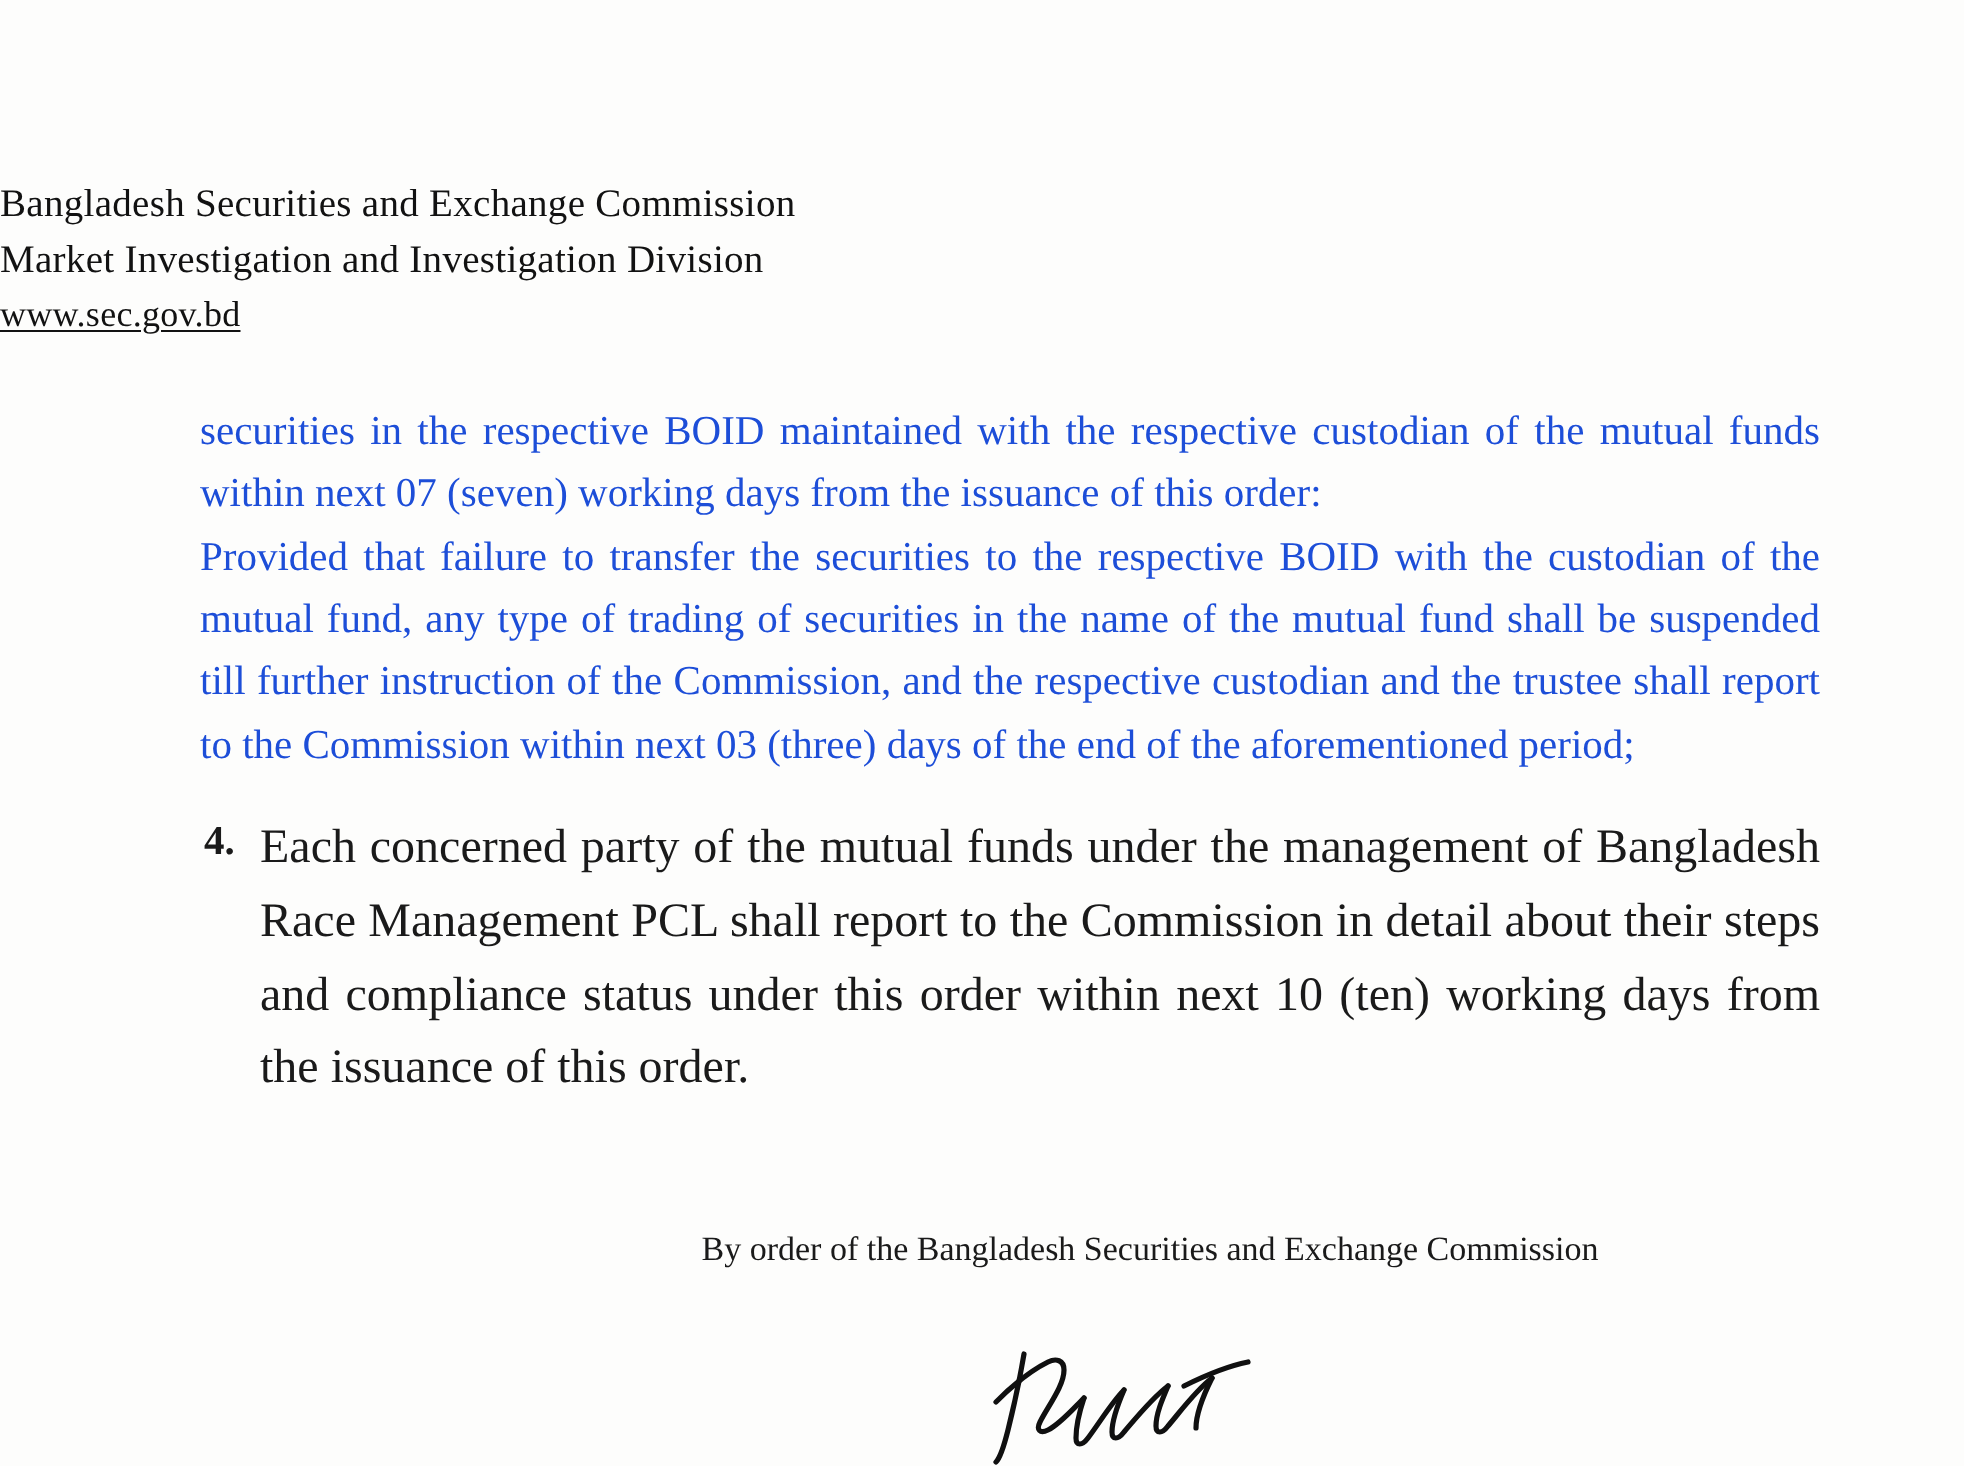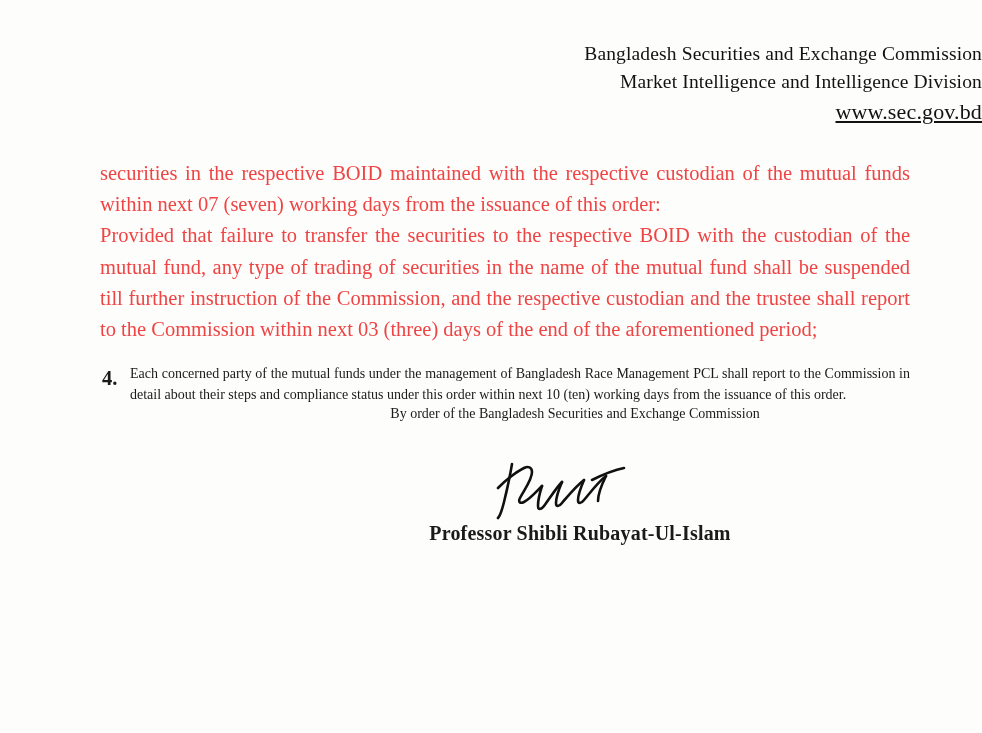--- a/index.html
+++ b/index.html
@@ -24,8 +24,8 @@
 
   
   .letterhead {
-    text-align: right;
-    padding-top: 40px;
+    text-align: left;
+    padding-top: 89px;
     line-height: 1.42;
   }
   .letterhead div {

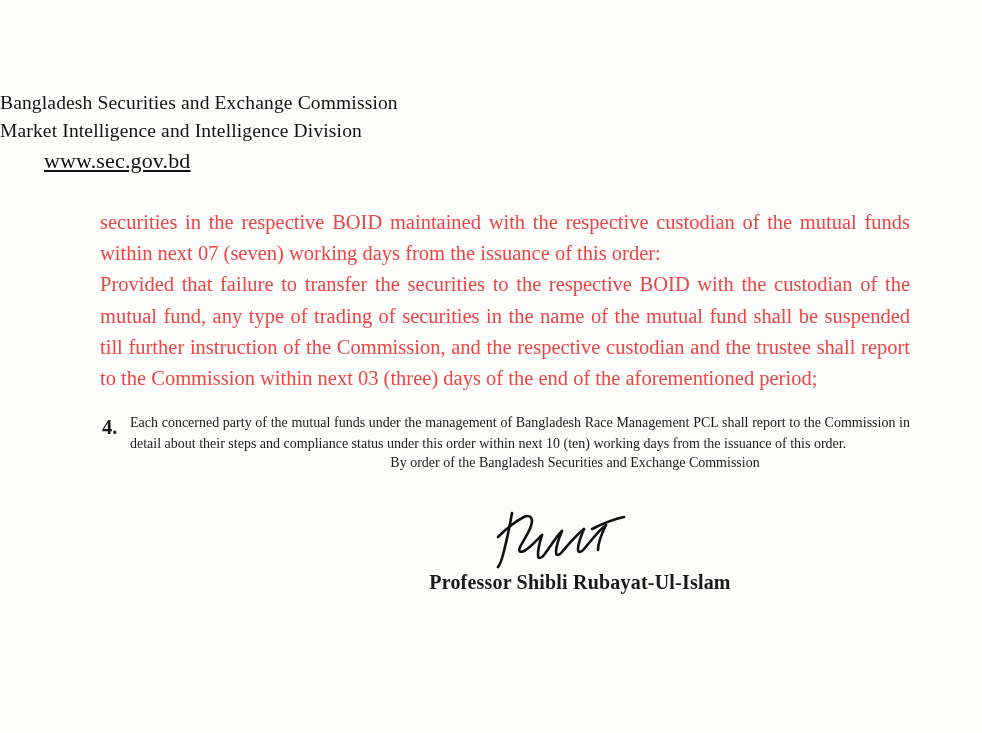--- a/index.html
+++ b/index.html
@@ -119,7 +119,7 @@
 
   <div class="letterhead">
     <div>Bangladesh Securities and Exchange Commission</div>
-    <div>Market Intelligence and Intelligence Division</div>
+    <div>Market Investigation and Investigation Division</div>
     <div class="website">www.sec.gov.bd</div>
   </div>
 

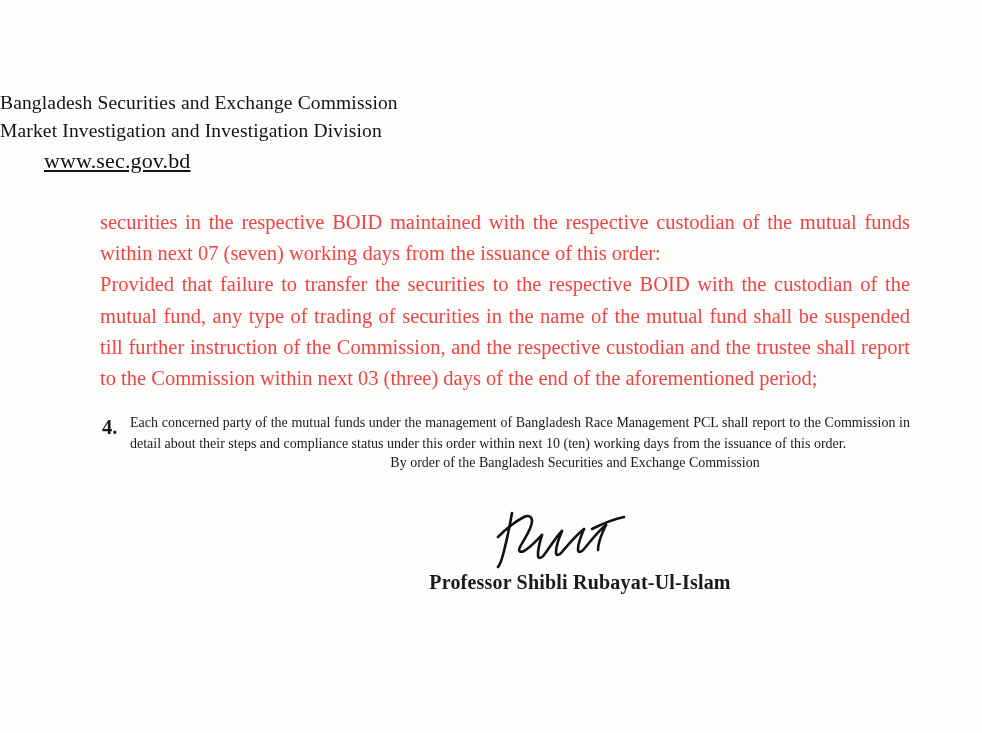--- a/index.html
+++ b/index.html
@@ -35,10 +35,9 @@
   }
   .letterhead .website {
     margin-top: 1px;
-    font-size: 22px;
+    font-size: 18px;
     text-decoration: underline;
     text-underline-offset: 2px;
-    margin-left: 44px;
   }
 
   

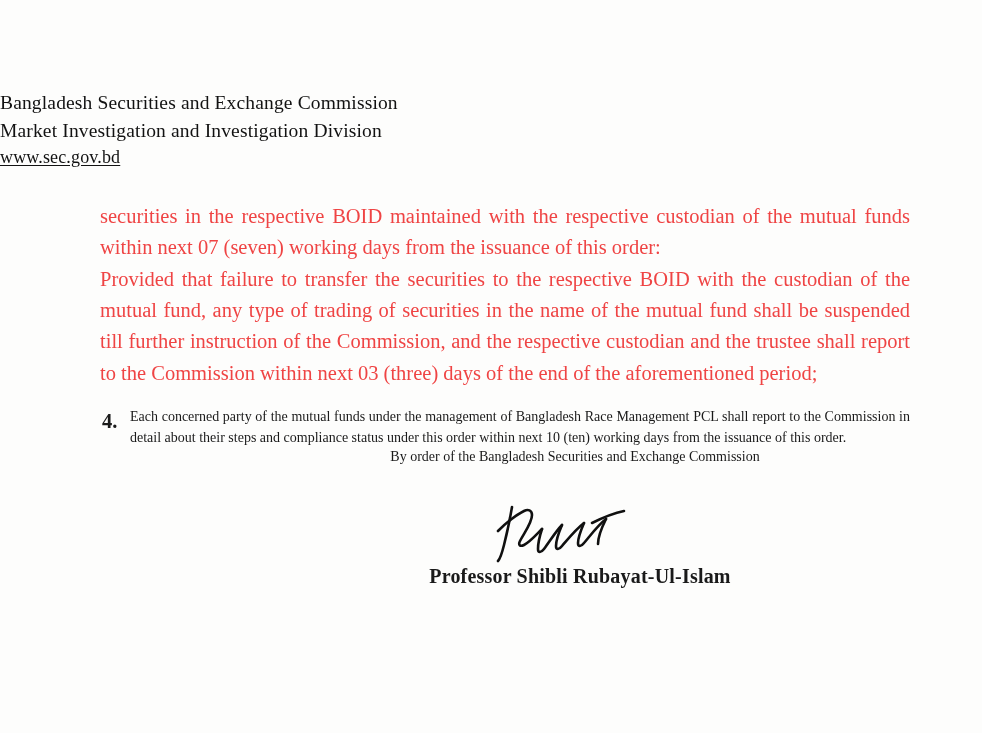--- a/index.html
+++ b/index.html
@@ -50,7 +50,7 @@
     line-height: 1.53;
     text-align: justify;
     text-justify: inter-word;
-    color: #ef4444;
+    color: #1d4ed8;
   }
   p.para + p.para {
   }

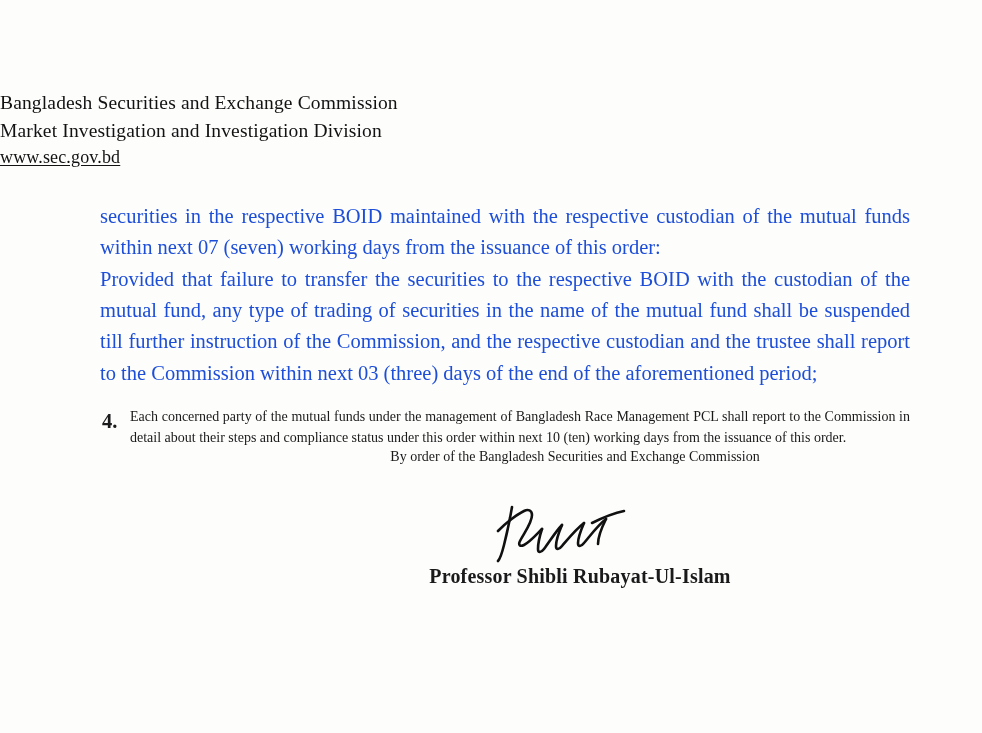--- a/index.html
+++ b/index.html
@@ -69,7 +69,7 @@
   }
   .numbered .num-body {
     flex: 1 1 auto;
-    font-size: 14px;
+    font-size: 24px;
     line-height: 1.53;
     text-align: justify;
     text-justify: inter-word;

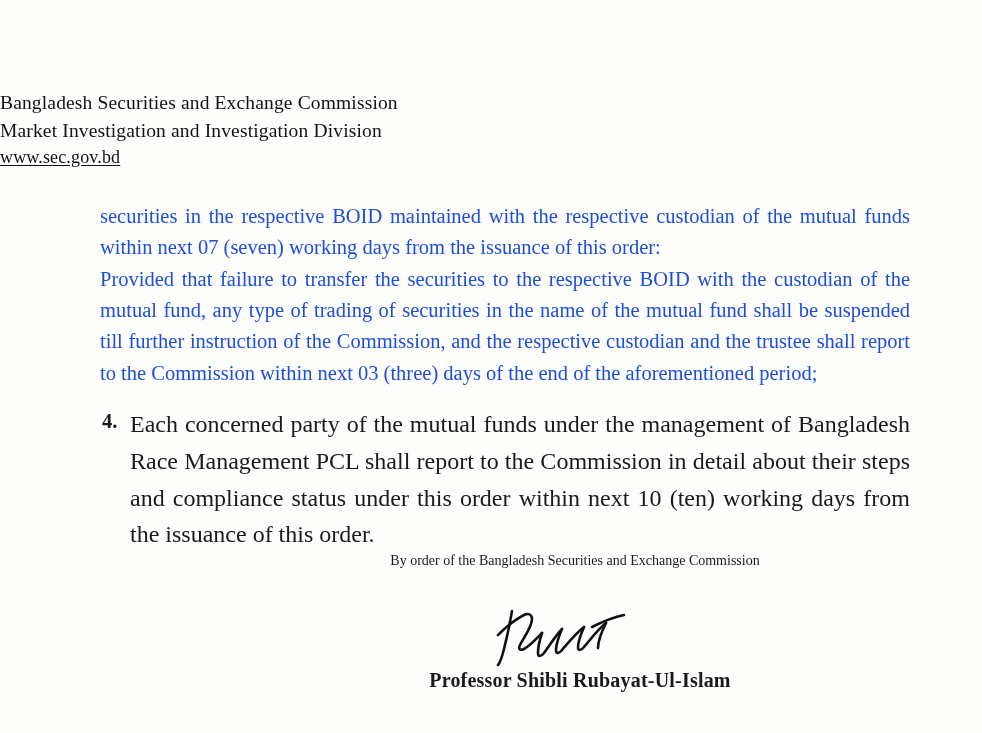--- a/index.html
+++ b/index.html
@@ -83,8 +83,9 @@
 
   
   .closing {
+    margin-top: 62px;
     text-align: center;
-    font-size: 14px;
+    font-size: 17px;
     padding-left: 140px;
   }
   .signature-wrap {

